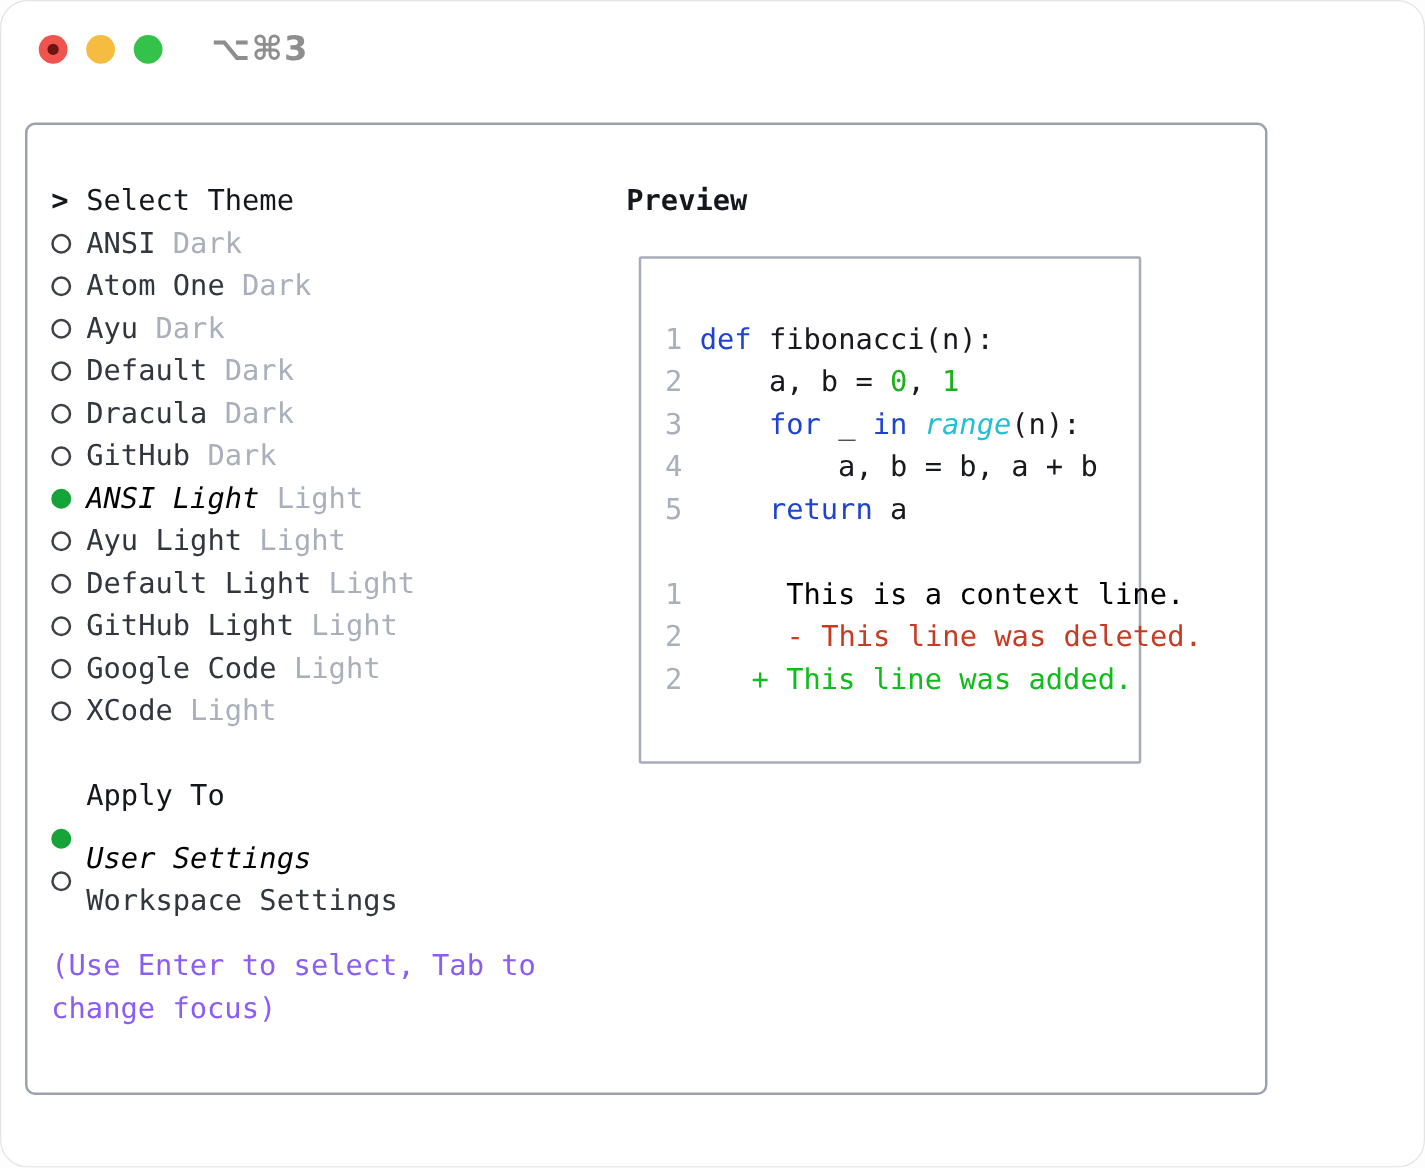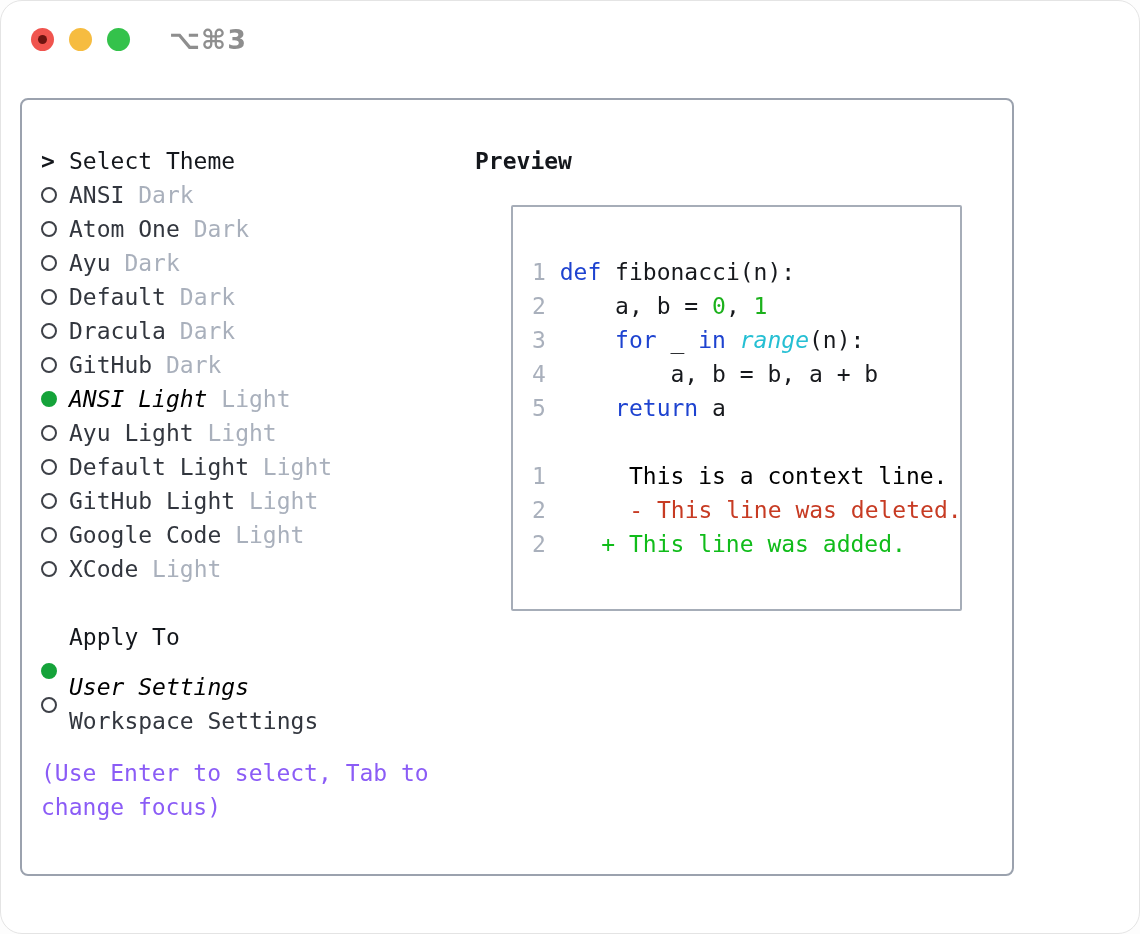--- a/index.html
+++ b/index.html
@@ -48,7 +48,7 @@
   .hint { color:#8b5cf6; }
 
   
-  .preview-title { position:absolute; left:453px; top:44px; height:34px;
+  .preview-title { position:absolute; left:479px; top:44px; height:34px;
                    display:flex; align-items:center;
                    font-size:23px; font-weight:bold; color:#14171c; }
   .preview-box { position:absolute; left:489px; top:105px; width:451px; height:406px;

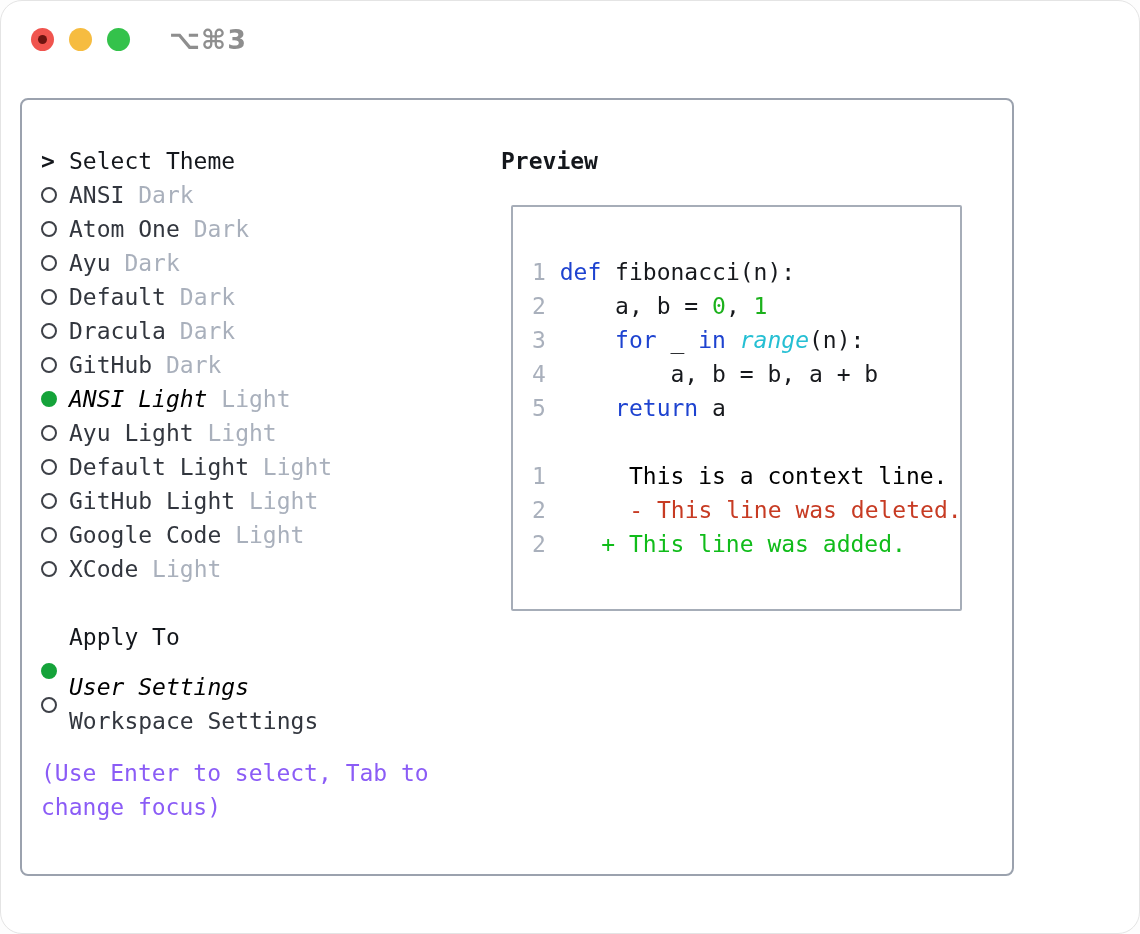--- a/index.html
+++ b/index.html
@@ -51,7 +51,7 @@
   .preview-title { position:absolute; left:479px; top:44px; height:34px;
                    display:flex; align-items:center;
                    font-size:23px; font-weight:bold; color:#14171c; }
-  .preview-box { position:absolute; left:489px; top:105px; width:451px; height:406px;
+  .preview-box { position:absolute; left:489px; top:105px; width:402px; height:406px;
                  border:2px solid #a6adb8; border-radius:2px; background:#ffffff; }
   .preview-box pre { margin:0; padding:48px 0 0 19px;
                      font-family:"DejaVu Sans Mono","Liberation Mono",monospace;

